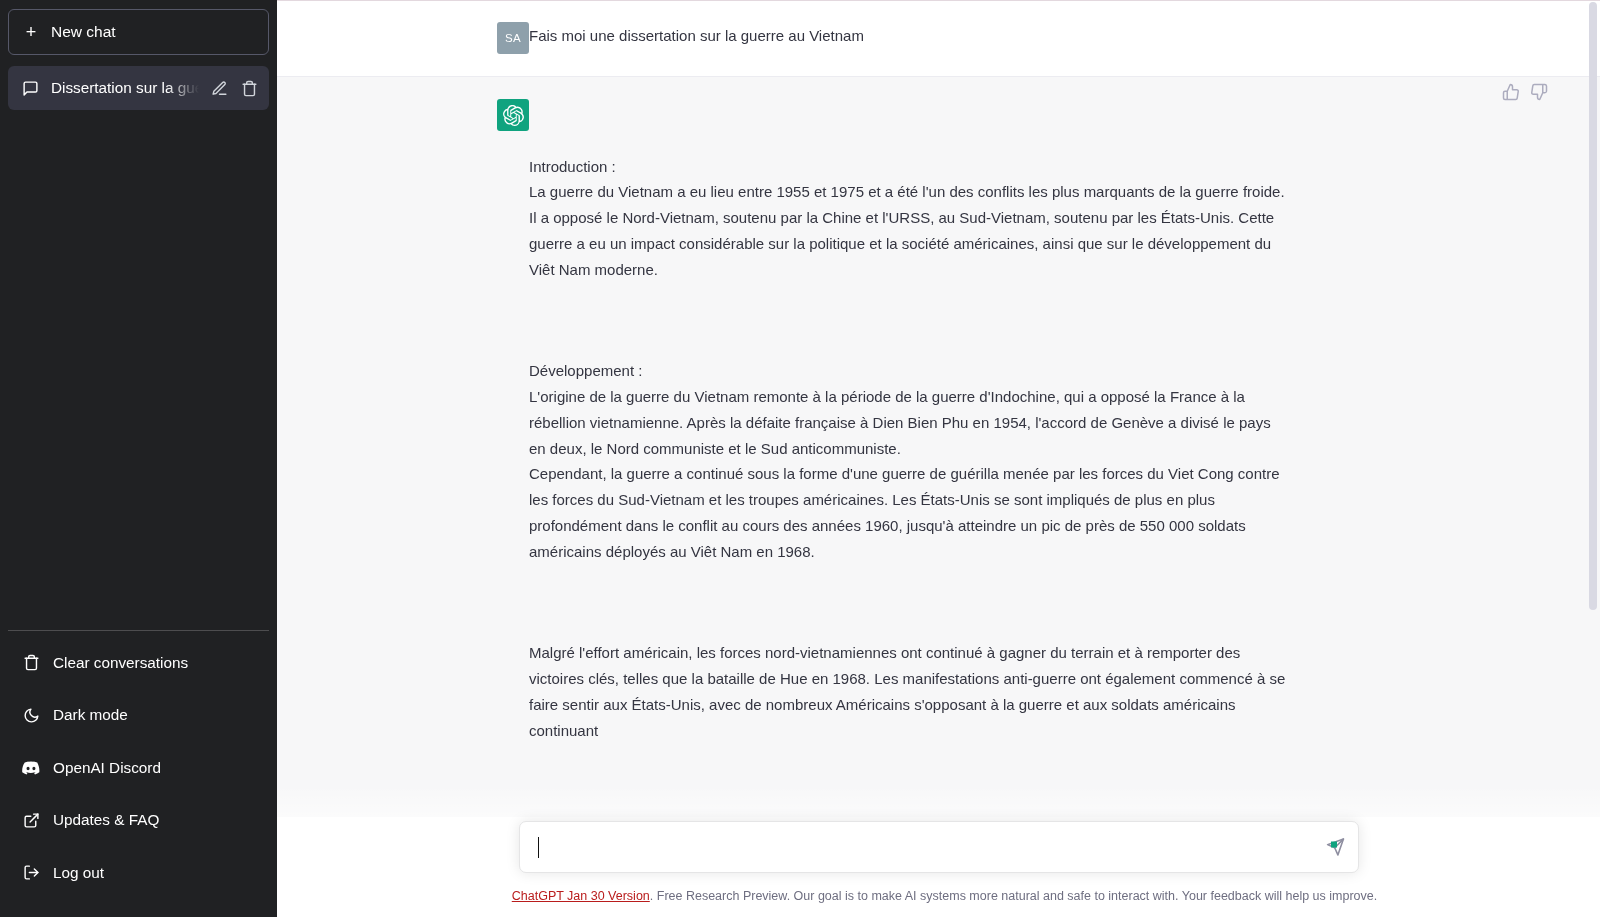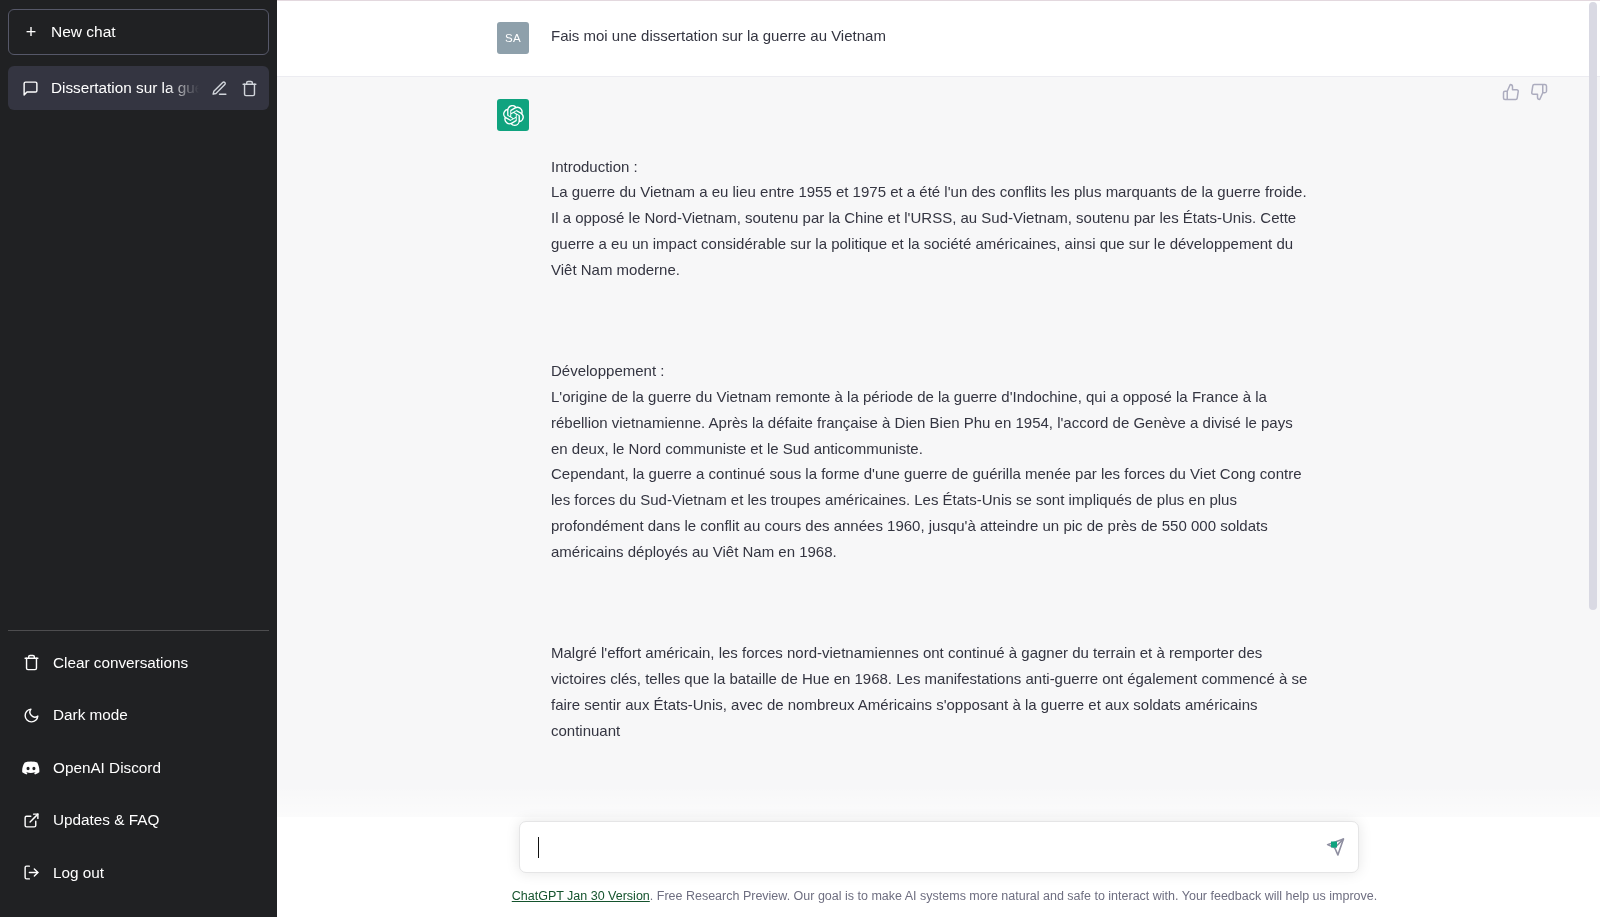--- a/index.html
+++ b/index.html
@@ -86,7 +86,7 @@
   .msg-user { background: #ffffff; border-bottom: 1px solid #ececf1; }
   .msg-bot  { background: #f7f7f8; }
   .msg-inner {
-    display: flex; gap: 22px;
+    display: flex; 
     padding: 22px 0 22px 0;
     margin-left: 220px;
     width: 1042px;

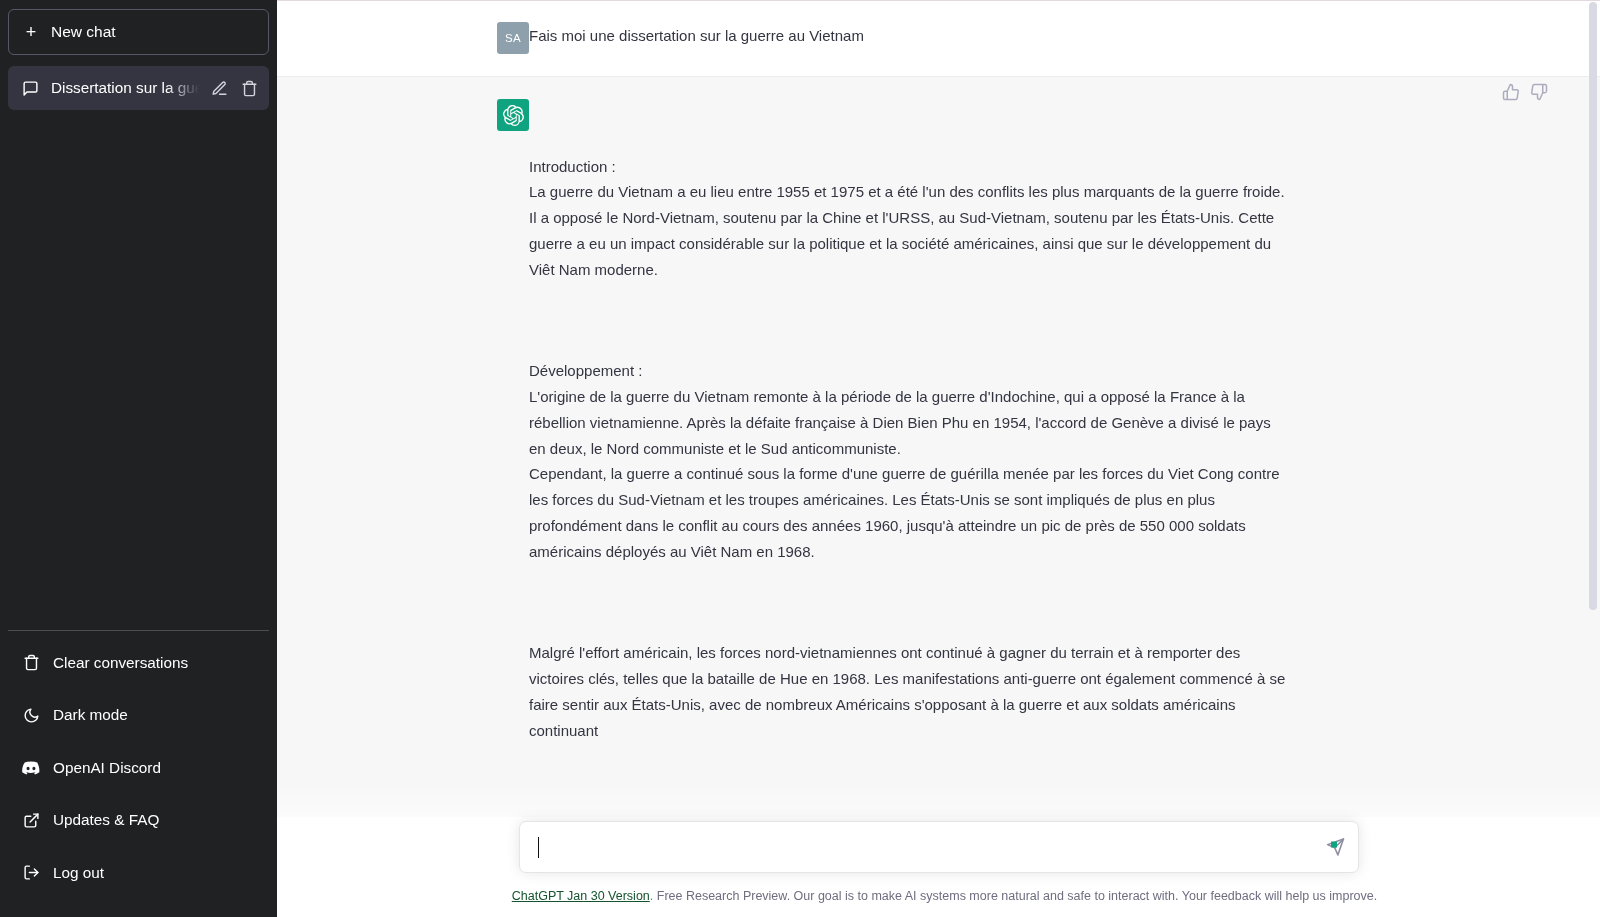--- a/index.html
+++ b/index.html
@@ -177,7 +177,7 @@
     color: #6e6e80;
     text-align: center;
   }
-  .footnote a { color: #14532d; text-decoration: underline; margin-left: 12px; }
+  .footnote a { color: #b91c1c; text-decoration: underline; margin-left: 12px; }
 
   
   .scrollbar-track {

